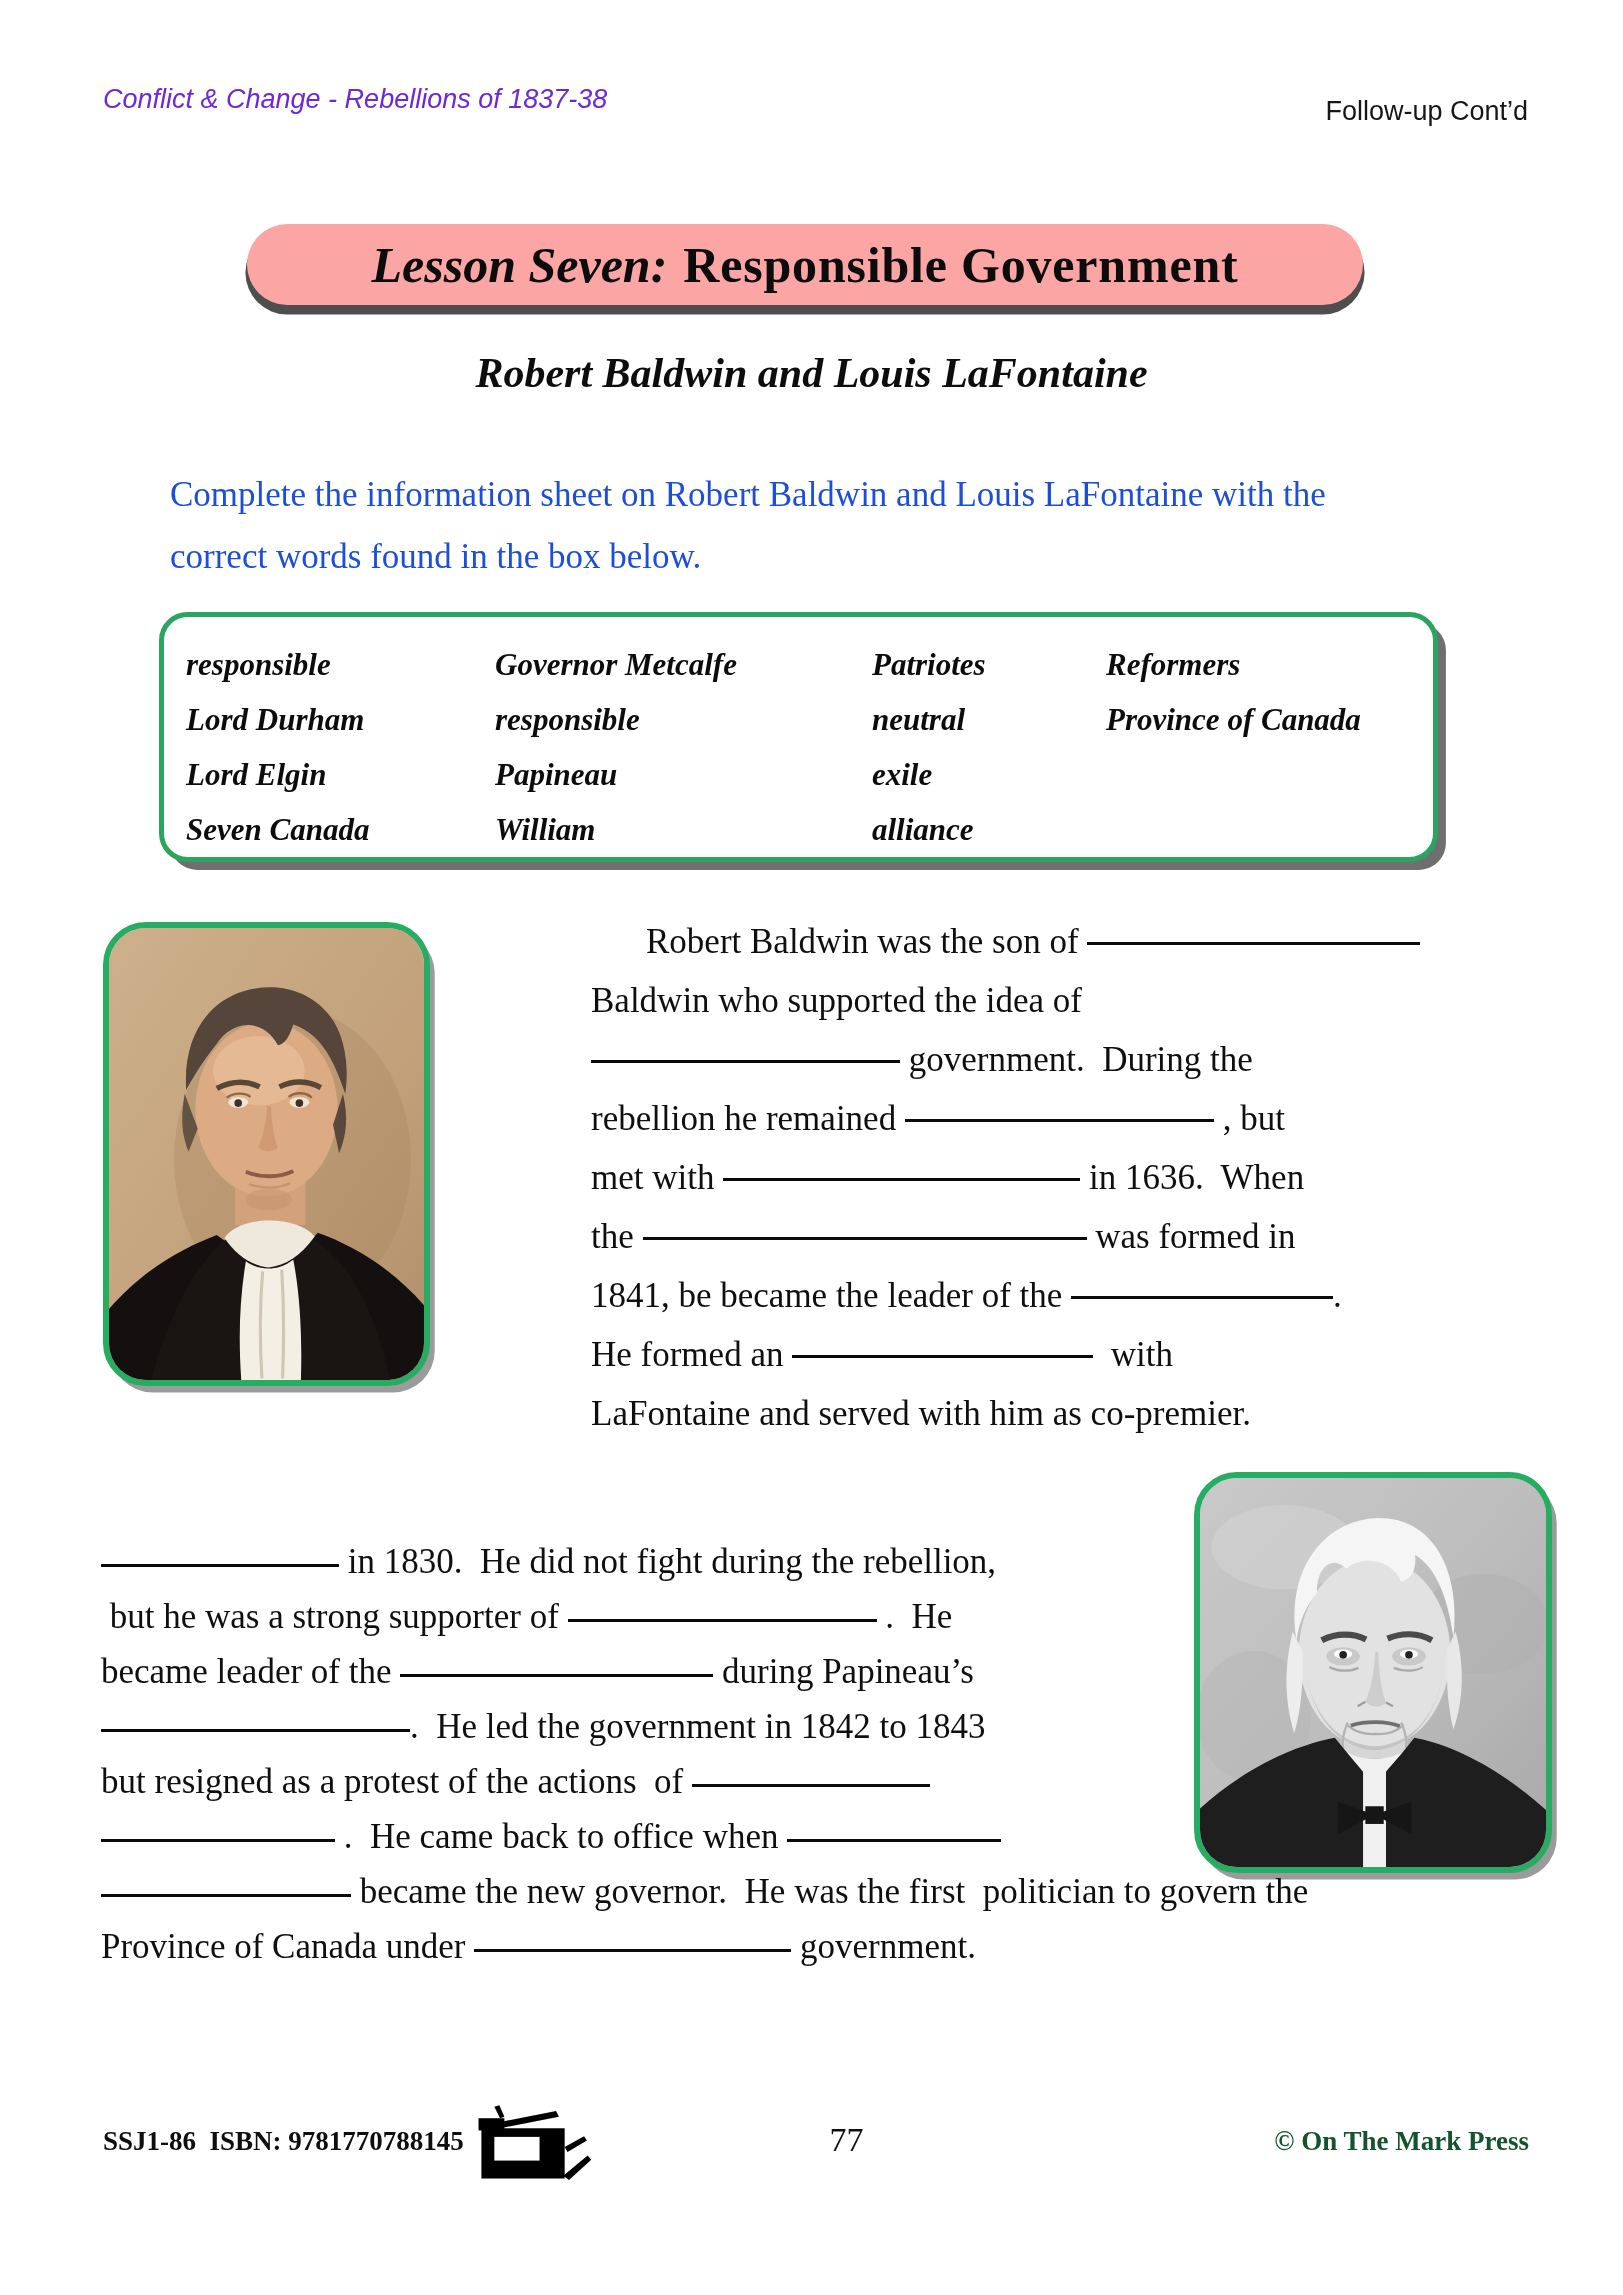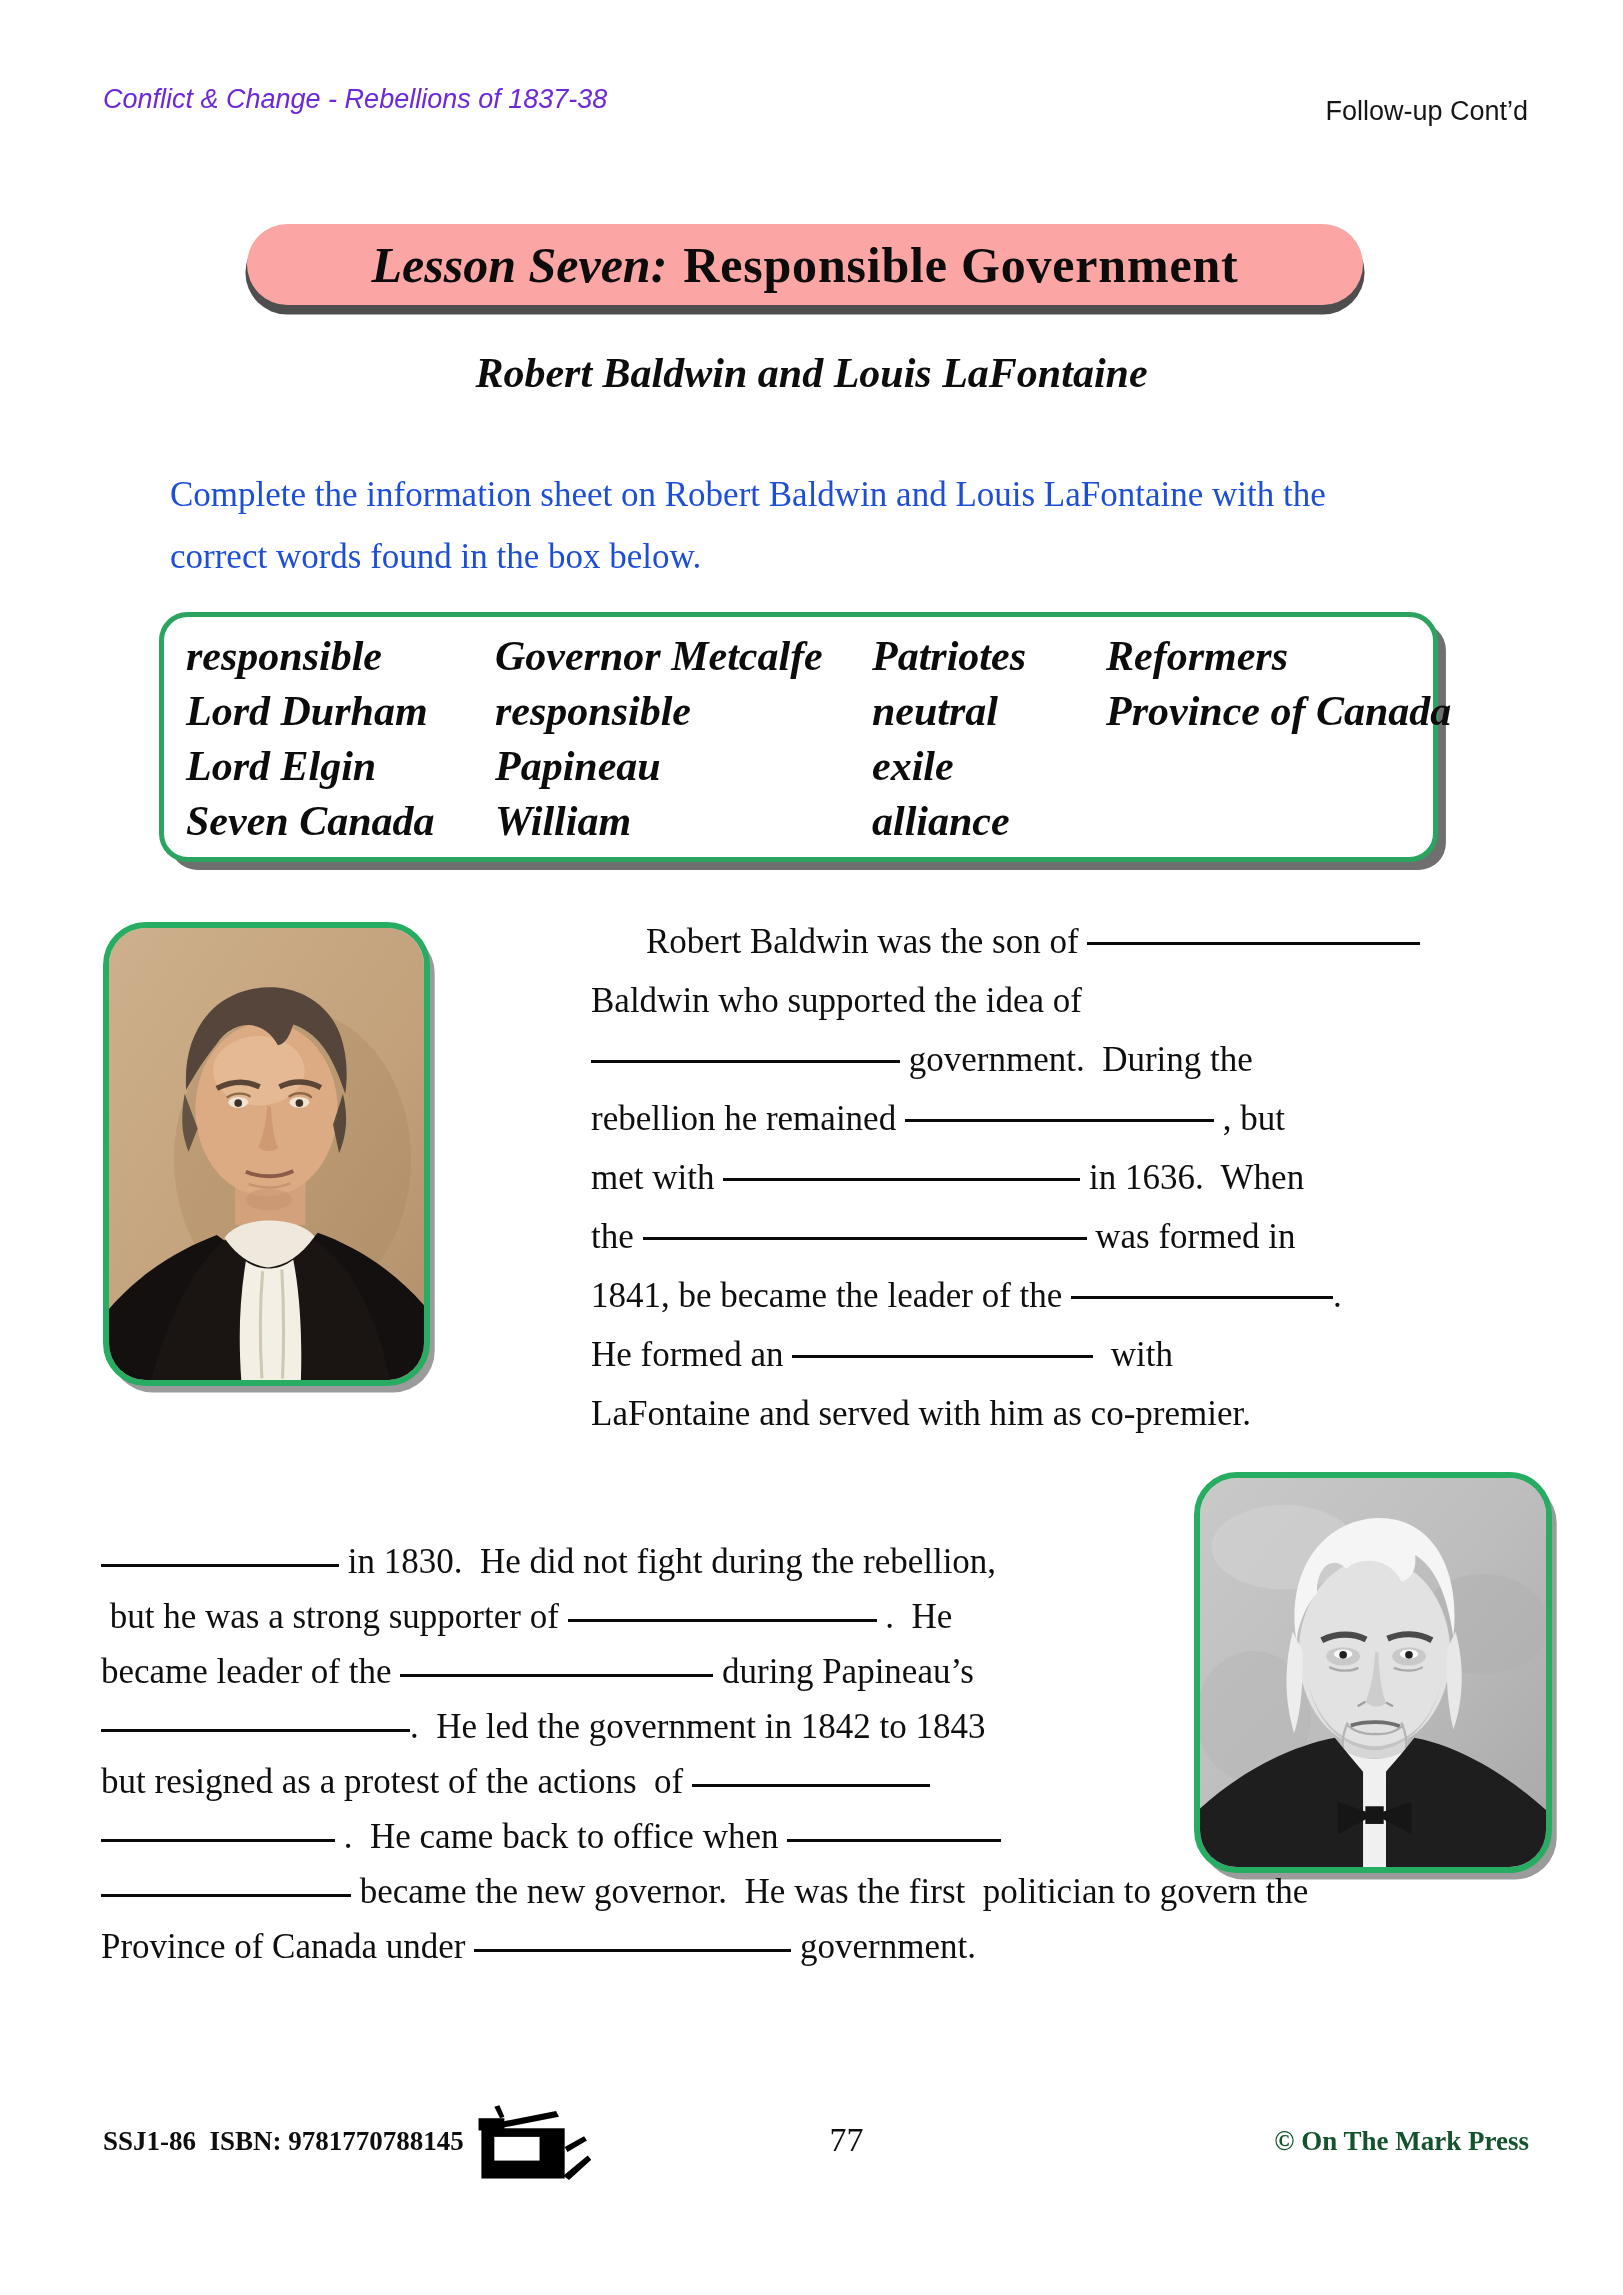--- a/index.html
+++ b/index.html
@@ -47,7 +47,7 @@
     background:#ffffff; border:5.5px solid #2aa45f; border-radius:28.5px;
     box-shadow:9.5px 9.5px 0 -1.6px #6f6f6f;
   }
-  .wb-col { position:absolute; top:12px; font-size:42px; font-weight:bold; font-style:italic; color:#0c0c0c; }
+  .wb-col { position:absolute; top:20px; font-size:31px; font-weight:bold; font-style:italic; color:#0c0c0c; }
   .wb-col .wb-item { line-height:55px; white-space:pre; }
   .wb-col.c1 { left:22px; }
   .wb-col.c2 { left:331px; }

